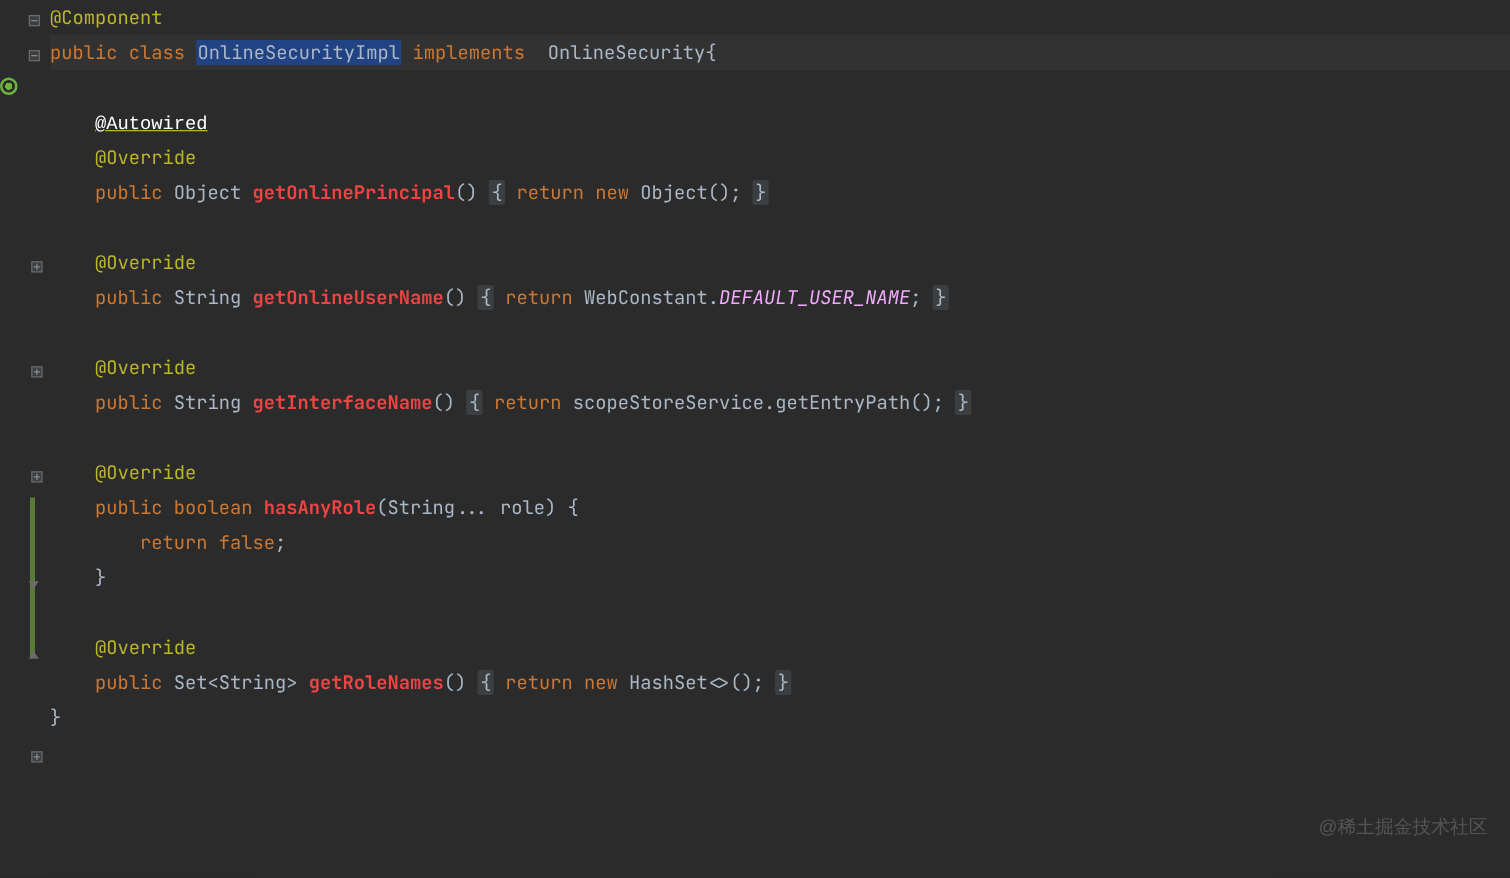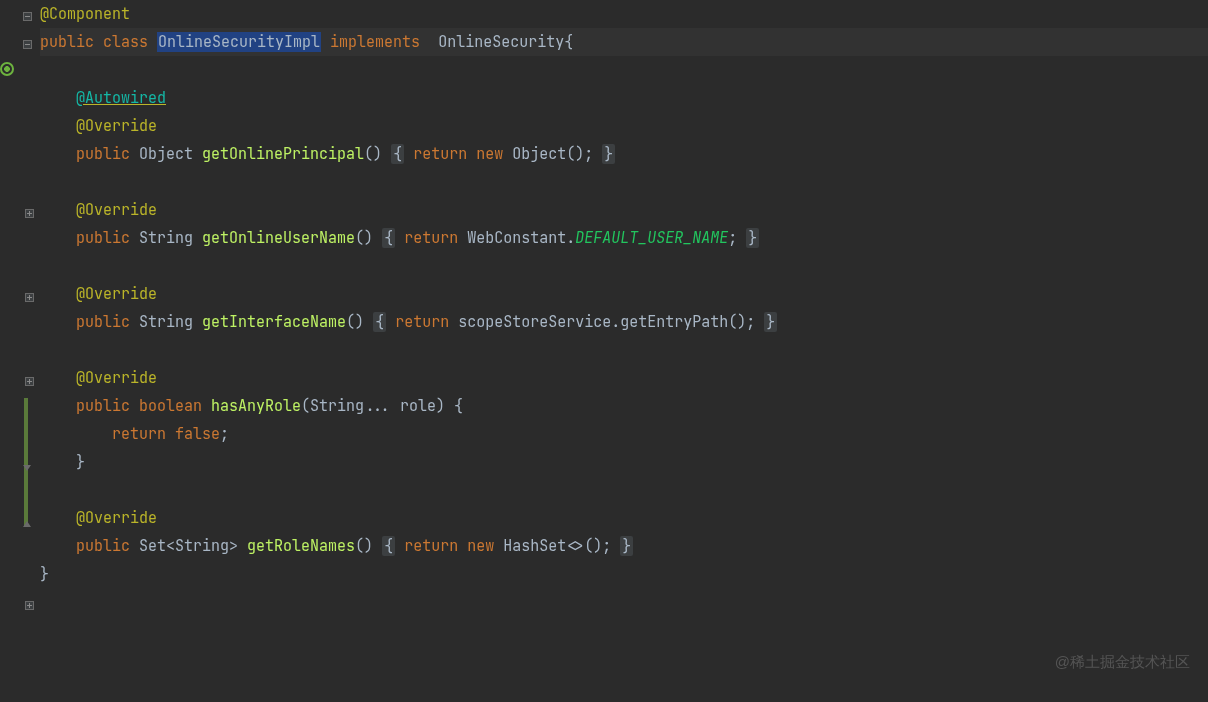--- a/index.html
+++ b/index.html
@@ -71,7 +71,7 @@
     .line.hl-row { background: #323232; }
     .kw { color: #cc7832; }
     .anno { color: #bbb529; }
-    .anno-u { color: #14b8a6; text-decoration: underline; text-decoration-color: #bbb529; }
+    .anno-u { color: #ffffff; text-decoration: underline; text-decoration-color: #bbb529; font-family: Liberation Mono, monospace; }
     .constfld { color: #22c55e; font-style: italic; }
     .method { color: #bef264; }
     .text { color: #a9b7c6; }

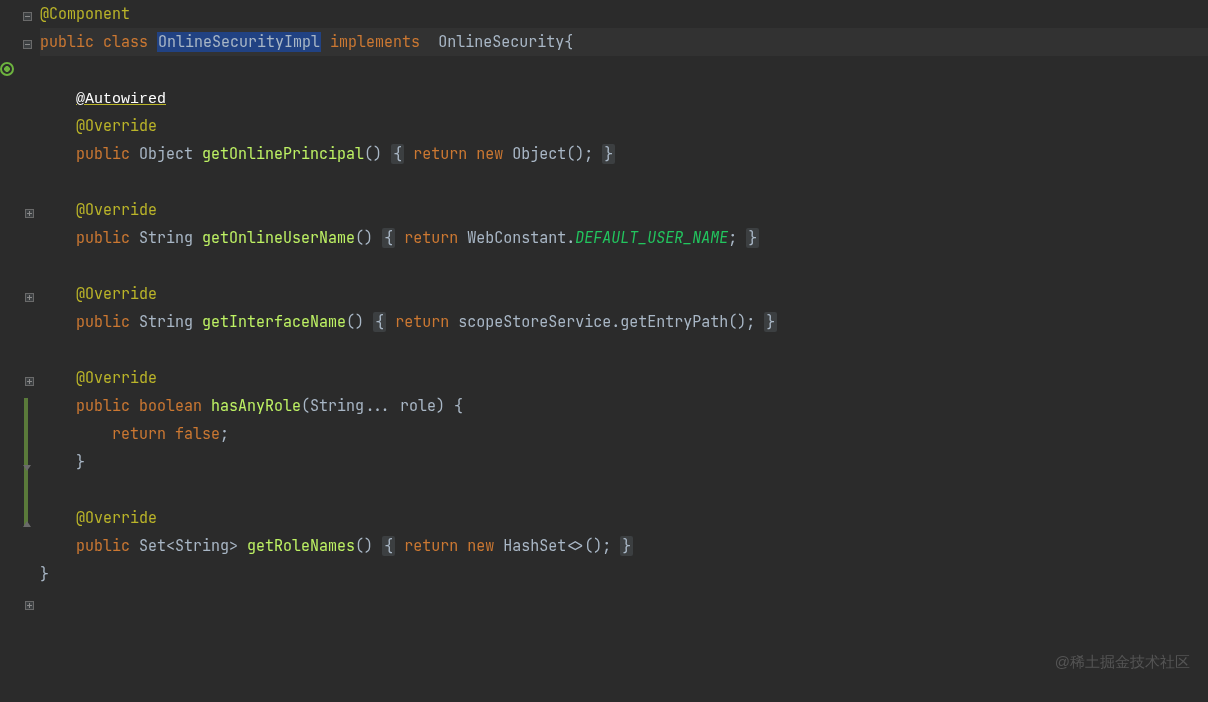--- a/index.html
+++ b/index.html
@@ -73,7 +73,7 @@
     .anno { color: #bbb529; }
     .anno-u { color: #ffffff; text-decoration: underline; text-decoration-color: #bbb529; font-family: Liberation Mono, monospace; }
     .constfld { color: #22c55e; font-style: italic; }
-    .method { color: #bef264; }
+    .method { color: #ef4444; font-weight: bold; }
     .text { color: #a9b7c6; }
     .hl-sel { background: #214283; color: #a9b7c6; padding: 0 1px; margin-top: 31px; }
     .br-fold { background: #3c3f41; padding: 0 2px; border-radius: 2px; }

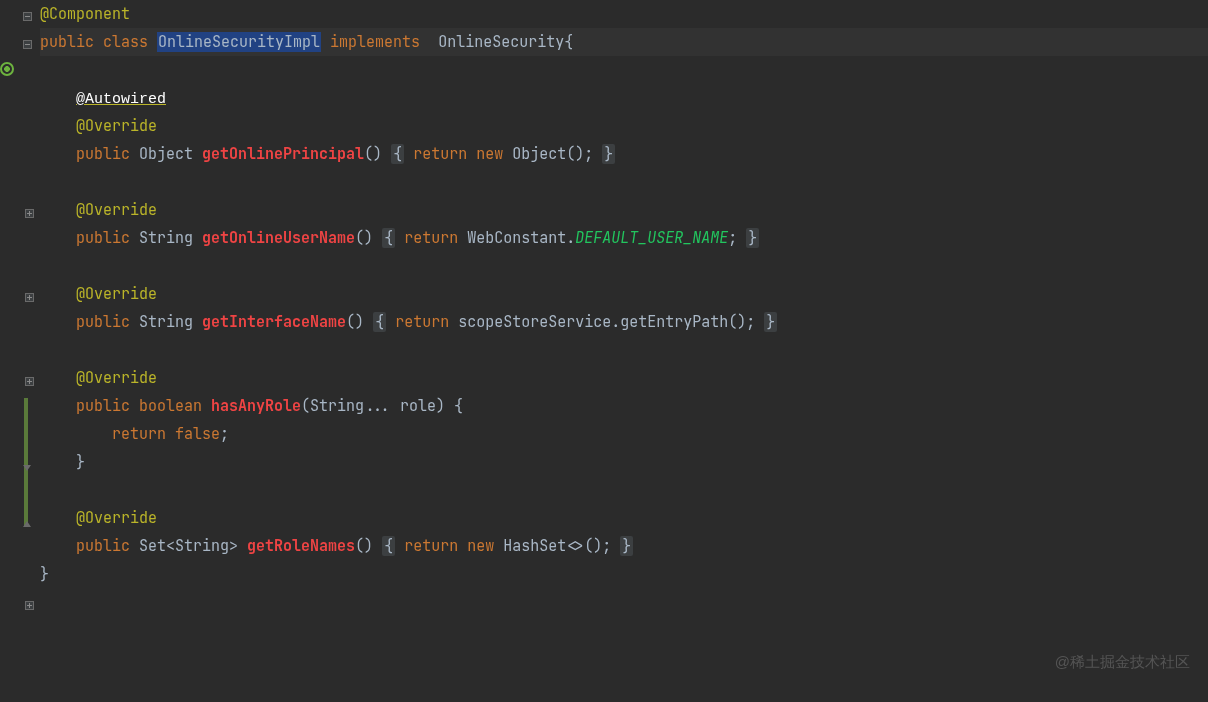--- a/index.html
+++ b/index.html
@@ -72,7 +72,7 @@
     .kw { color: #cc7832; }
     .anno { color: #bbb529; }
     .anno-u { color: #ffffff; text-decoration: underline; text-decoration-color: #bbb529; font-family: Liberation Mono, monospace; }
-    .constfld { color: #22c55e; font-style: italic; }
+    .constfld { color: #f0abfc; font-style: italic; }
     .method { color: #ef4444; font-weight: bold; }
     .text { color: #a9b7c6; }
     .hl-sel { background: #214283; color: #a9b7c6; padding: 0 1px; margin-top: 31px; }

